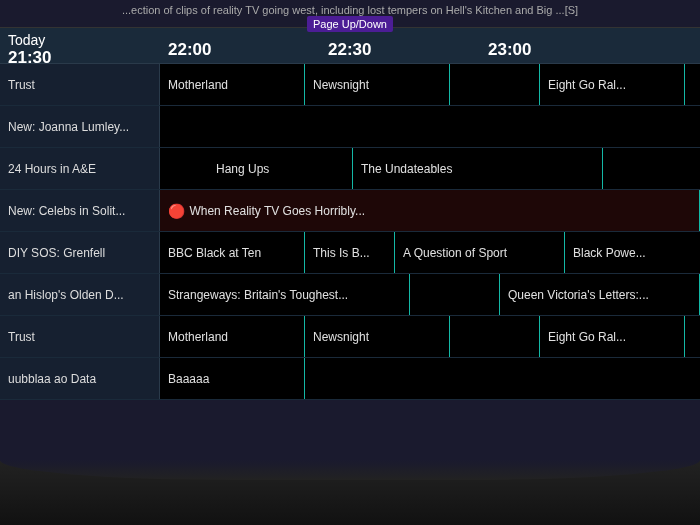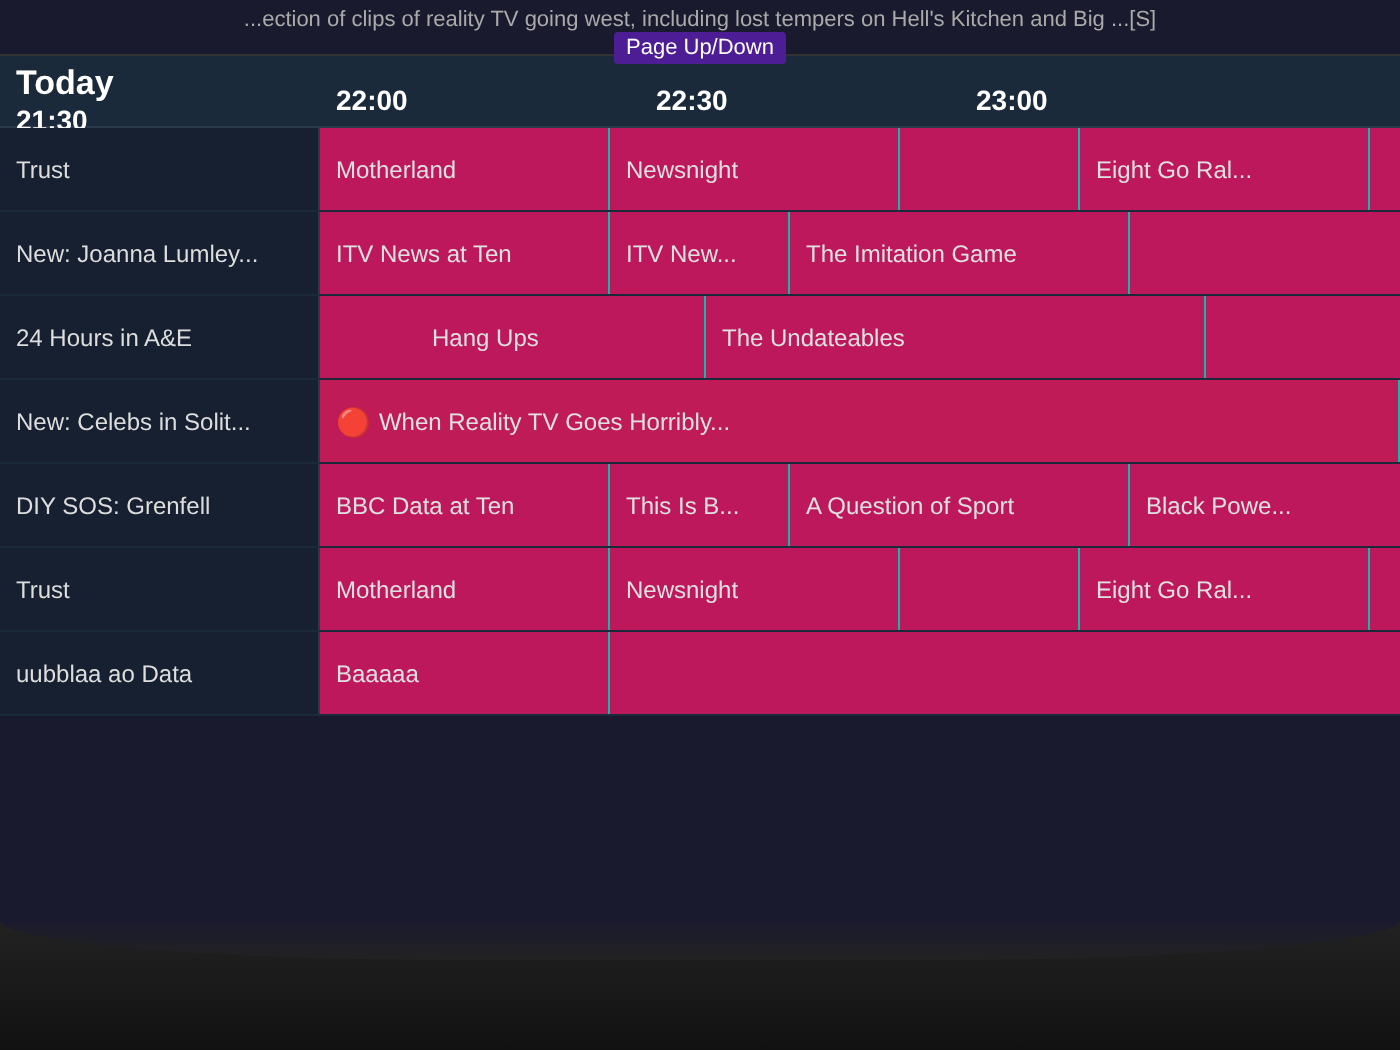--- a/index.html
+++ b/index.html
@@ -142,8 +142,8 @@
 
     .today-label {
       color: #fff;
-      font-size: 17px;
-      font-weight: bold;
+      font-size: 14px;
+      font-weight: normal;
     }
   </style>
 </head>

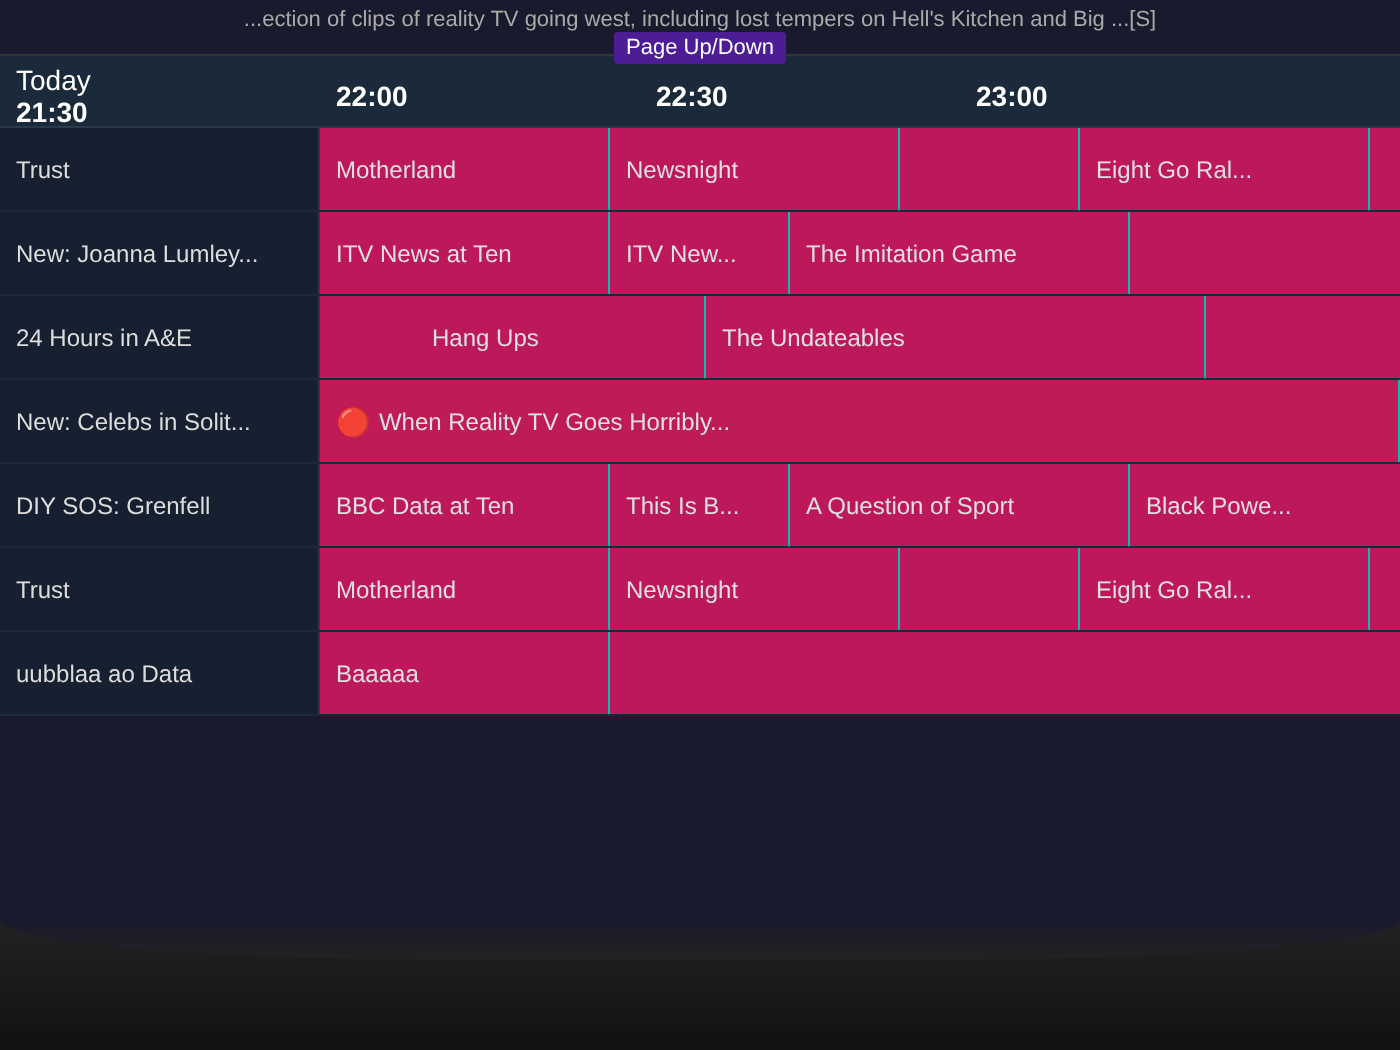--- a/index.html
+++ b/index.html
@@ -68,7 +68,7 @@
 
     .time-value {
       color: #fff;
-      font-size: 14px;
+      font-size: 17px;
       font-weight: bold;
     }
 

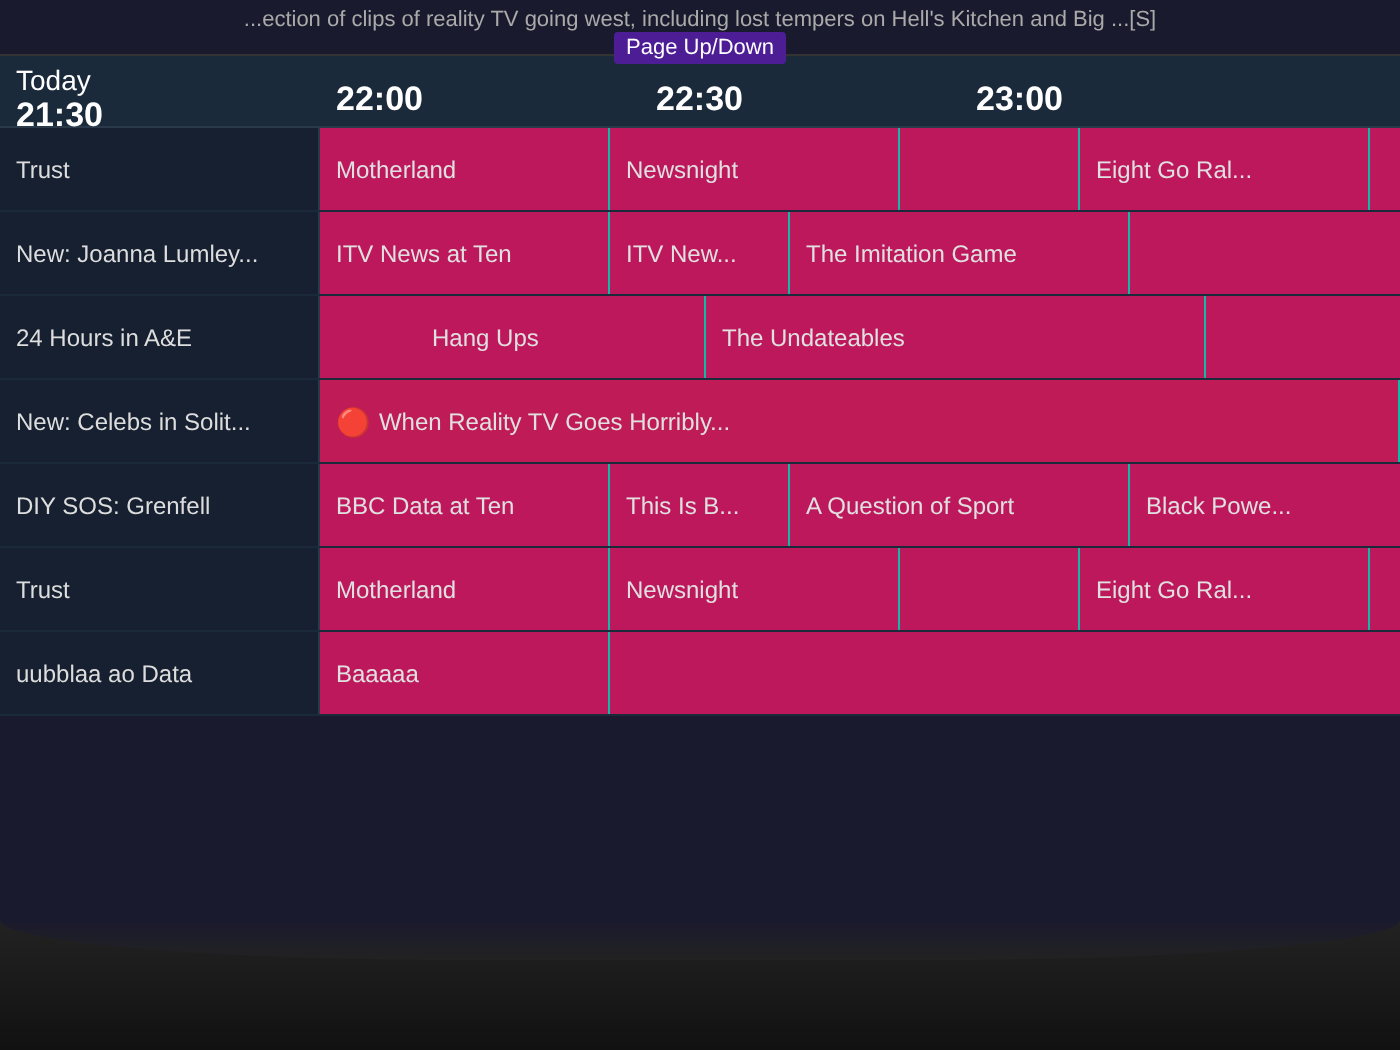--- a/index.html
+++ b/index.html
@@ -74,7 +74,7 @@
 
     
     .guide-container {
-      background: #be185d;
+      background: #000000;
     }
 
     .guide-row {

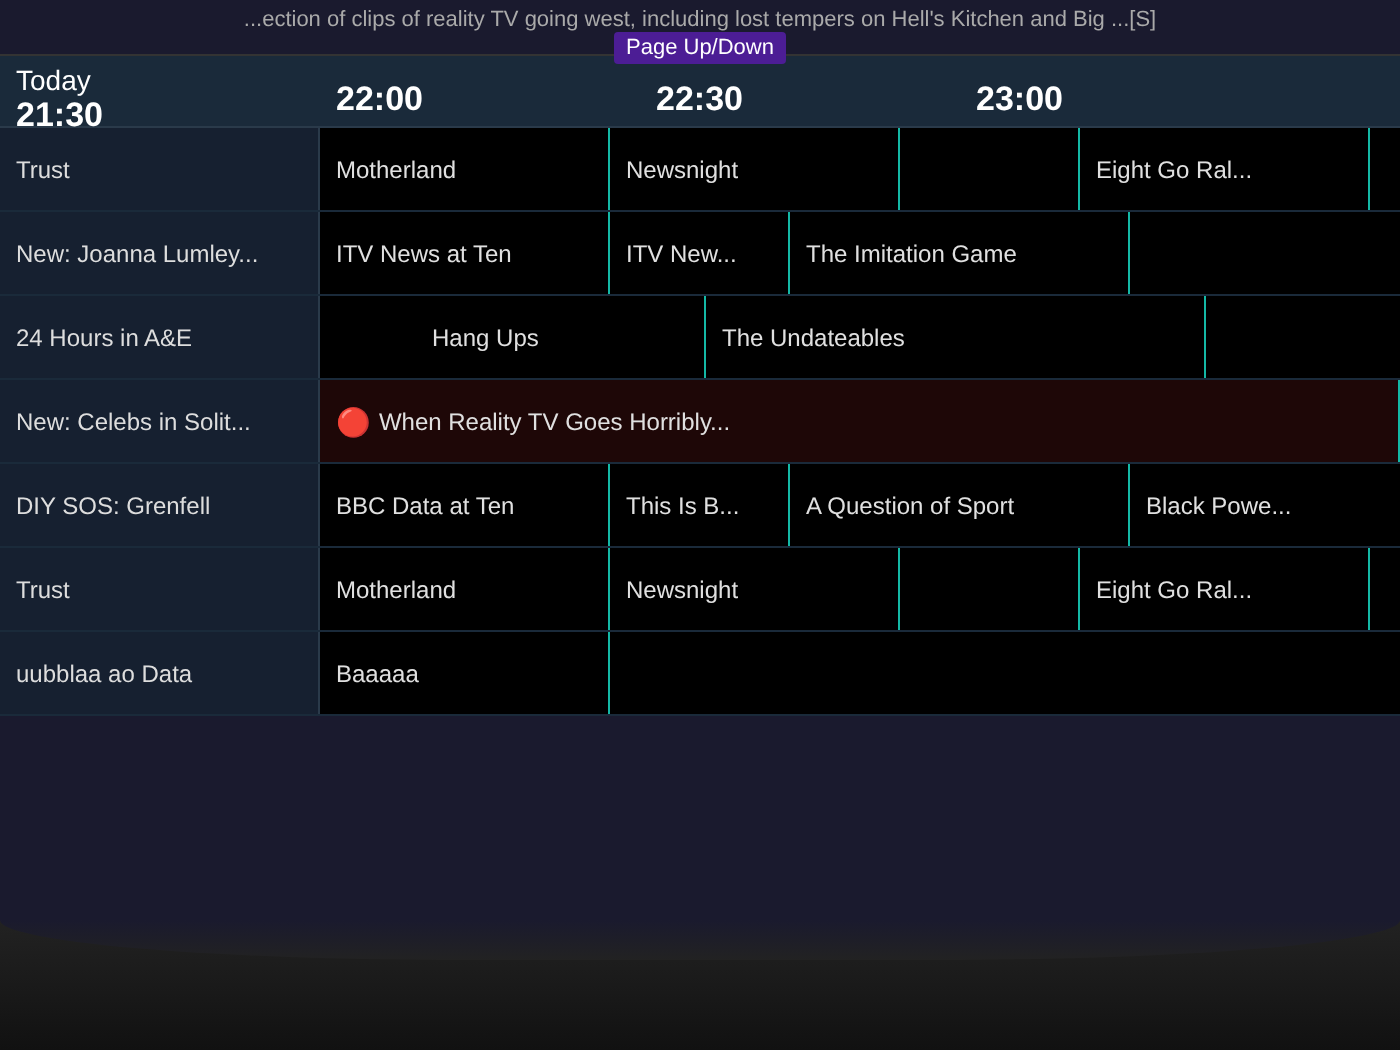--- a/index.html
+++ b/index.html
@@ -193,17 +193,6 @@
       </div>
       <div class="guide-row">
         <div class="channel-cell">New: Joanna Lumley...</div>
-        <div class="programs-cell">
-          <div class="program" style="width: 145px;">
-            <span>ITV News at Ten</span>
-          </div>
-          <div class="program" style="width: 90px;">
-            <span>ITV New...</span>
-          </div>
-          <div class="program" style="width: 170px;">
-            <span>The Imitation Game</span>
-          </div>
-        </div>
       </div>
       <div class="guide-row">
         <div class="channel-cell">24 Hours in A&amp;E</div>

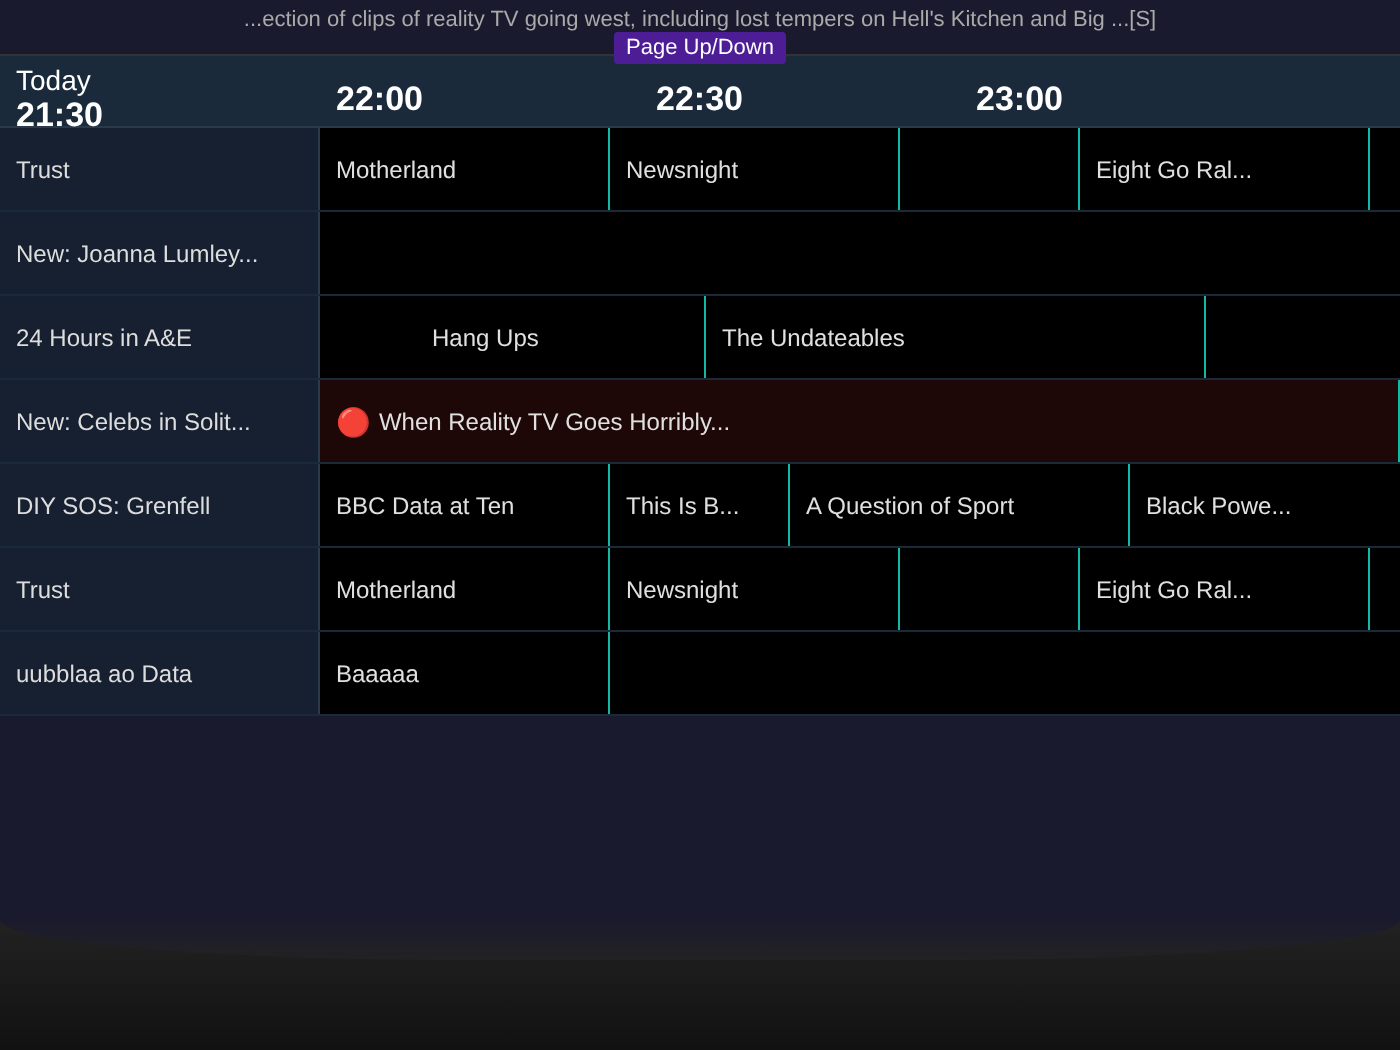--- a/index.html
+++ b/index.html
@@ -218,7 +218,7 @@
         <div class="channel-cell">DIY SOS: Grenfell</div>
         <div class="programs-cell">
           <div class="program" style="width: 145px;">
-            <span>BBC Data at Ten</span>
+            <span>BBC Black at Ten</span>
           </div>
           <div class="program" style="width: 90px;">
             <span>This Is B...</span>

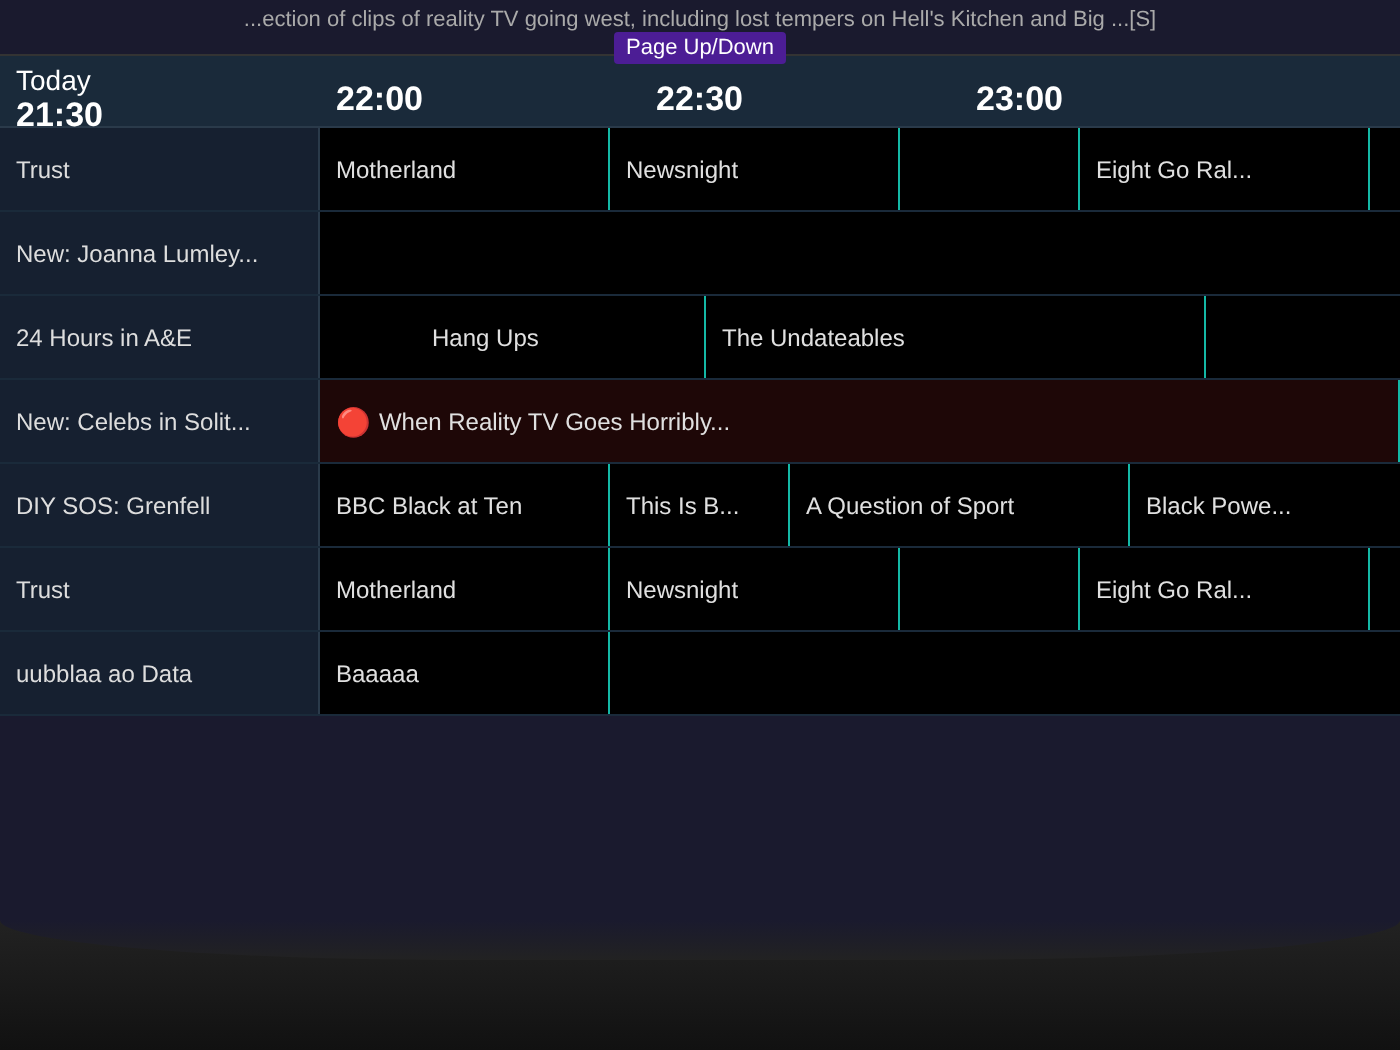--- a/index.html
+++ b/index.html
@@ -232,6 +232,20 @@
         </div>
       </div>
       <div class="guide-row">
+        <div class="channel-cell">an Hislop's Olden D...</div>
+        <div class="programs-cell">
+          <div class="program" style="width: 250px;">
+            <span>Strangeways: Britain's Toughest...</span>
+          </div>
+          <div class="program" style="width: 90px;">
+            <span></span>
+          </div>
+          <div class="program" style="flex: 1 1 0%;">
+            <span>Queen Victoria's Letters:...</span>
+          </div>
+        </div>
+      </div>
+      <div class="guide-row">
         <div class="channel-cell">Trust</div>
         <div class="programs-cell">
           <div class="program" style="width: 145px;">

